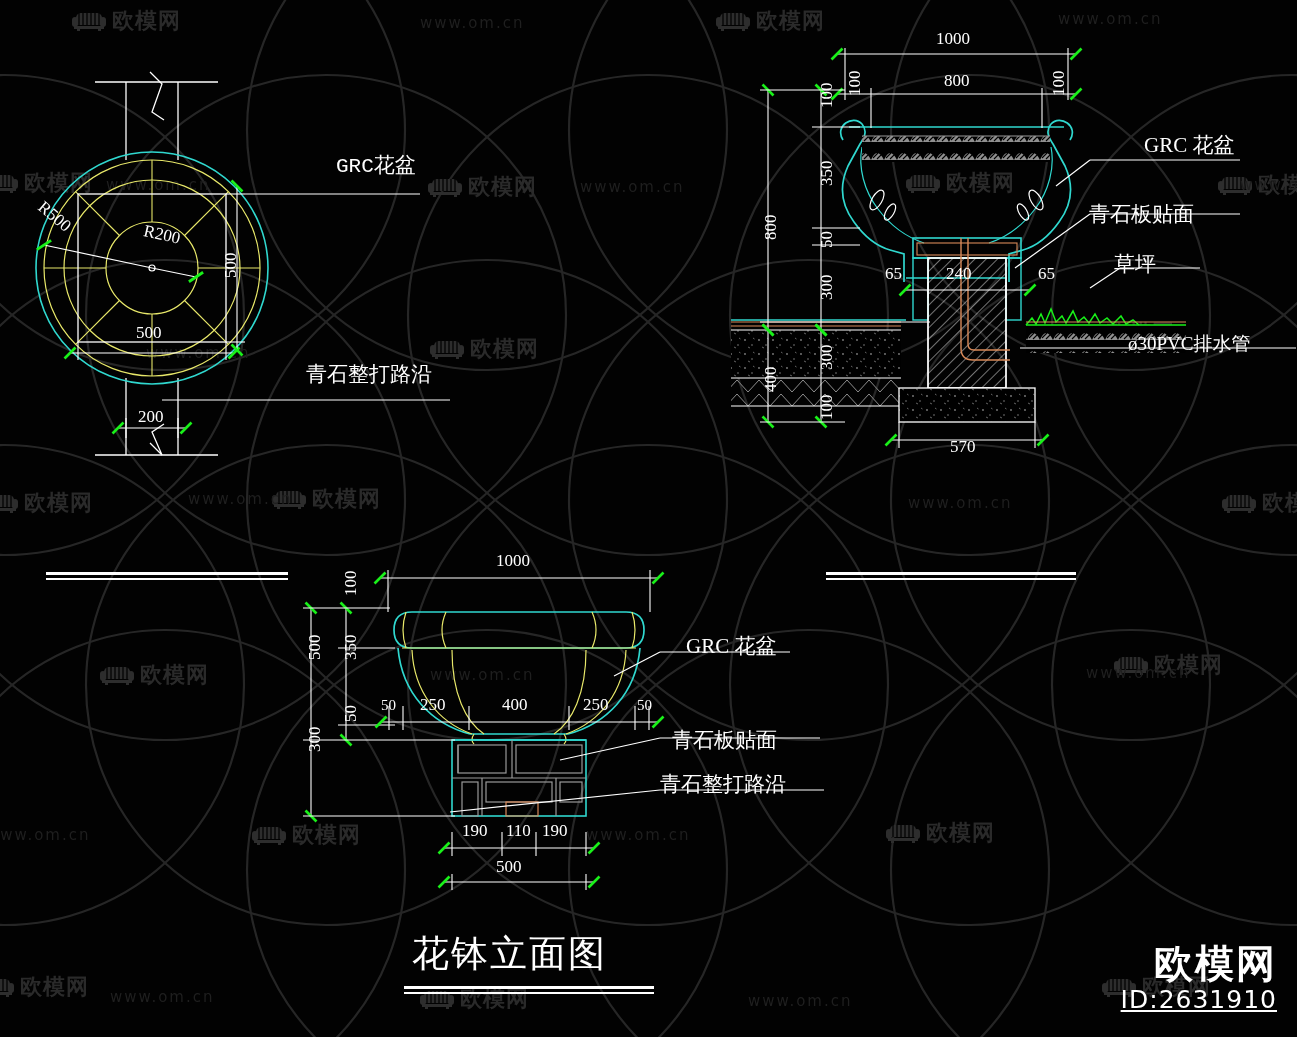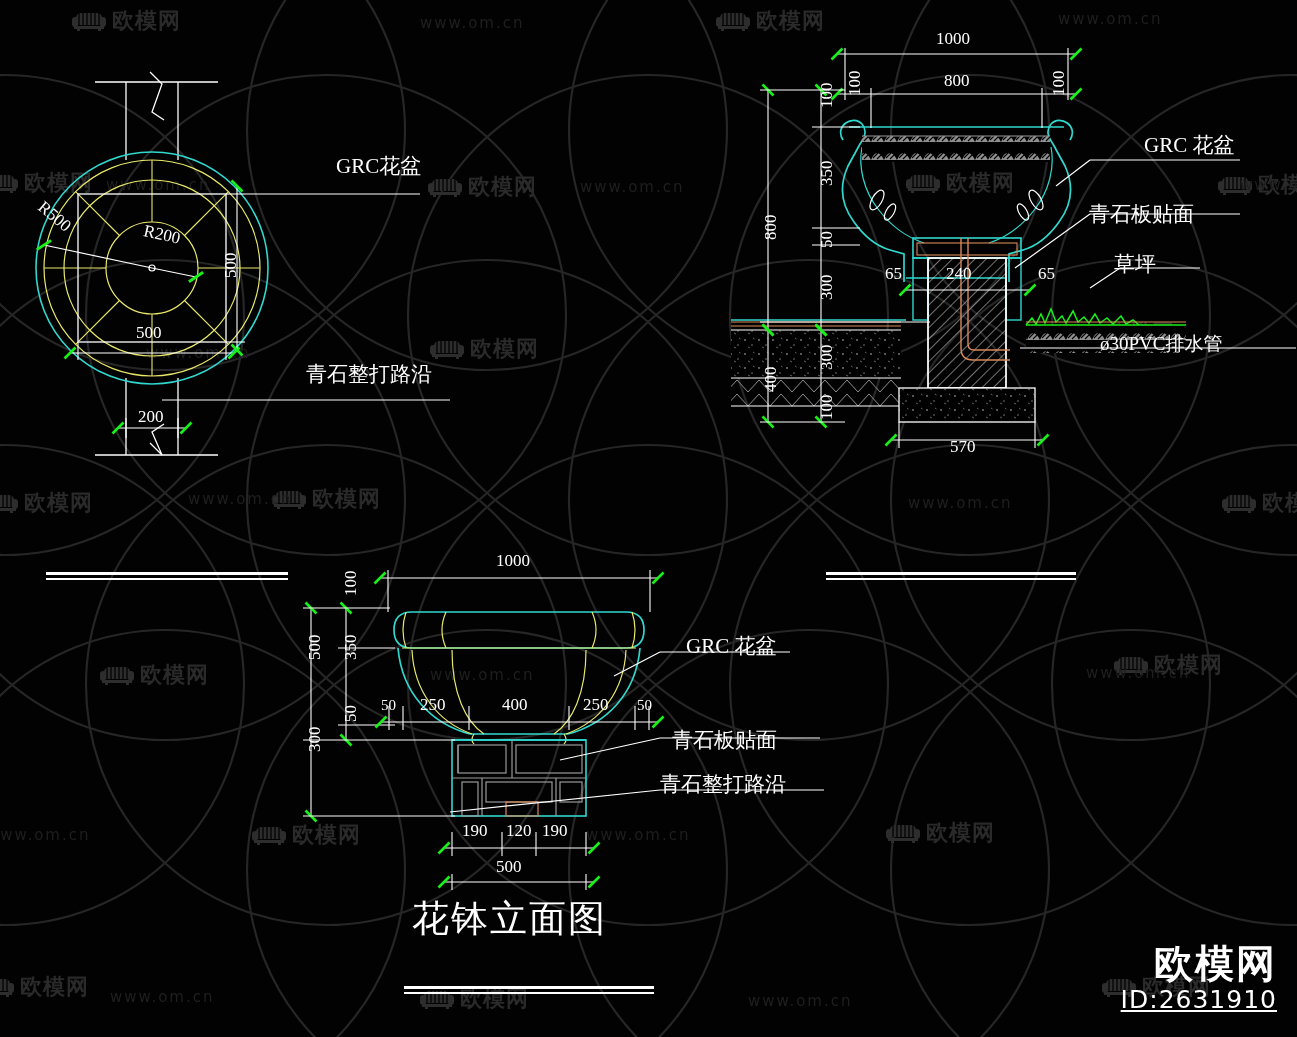--- a/index.html
+++ b/index.html
@@ -597,7 +597,7 @@
     </g>
   </svg>
 
-  <div class="lbl lbl-cn" style="left:336px;top:156px;">GRC花盆</div>
+  <div class="lbl lbl-cn" style="left:336px;top:156px;font-family:Liberation Mono, monospace;">GRC花盆</div>
   <div class="lbl lbl-cn" style="left:306px;top:364px;">青石整打路沿</div>
 
   <div class="dim" style="left:46px;top:198px;transform-origin:left top;transform:rotate(40deg);">R500</div>

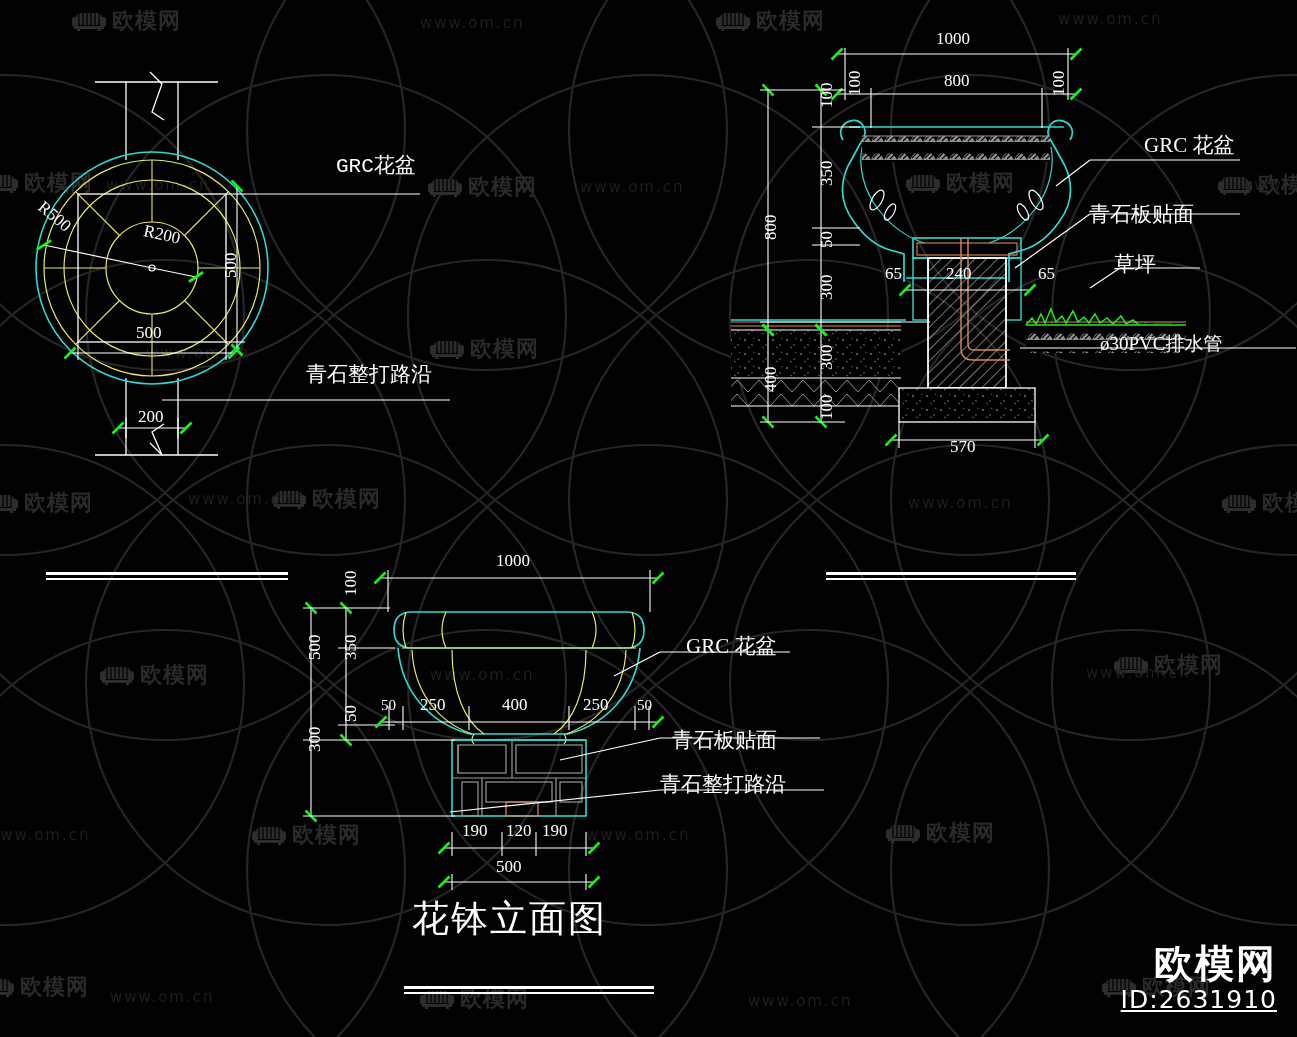--- a/index.html
+++ b/index.html
@@ -614,7 +614,7 @@
   <div class="lbl lbl-cn" style="left:1144px;top:135px;">GRC 花盆</div>
   <div class="lbl lbl-cn" style="left:1089px;top:204px;">青石板贴面</div>
   <div class="lbl lbl-cn" style="left:1114px;top:254px;">草坪</div>
-  <div class="lbl lbl-sm" style="left:1100px;top:334px;">ø30PVC排水管</div>
+  <div class="lbl lbl-sm" style="left:1128px;top:334px;">ø30PVC排水管</div>
 
   <div class="dim" style="left:936px;top:30px;">1000</div>
   <div class="dim dim-v" style="left:846px;top:96px;">100</div>

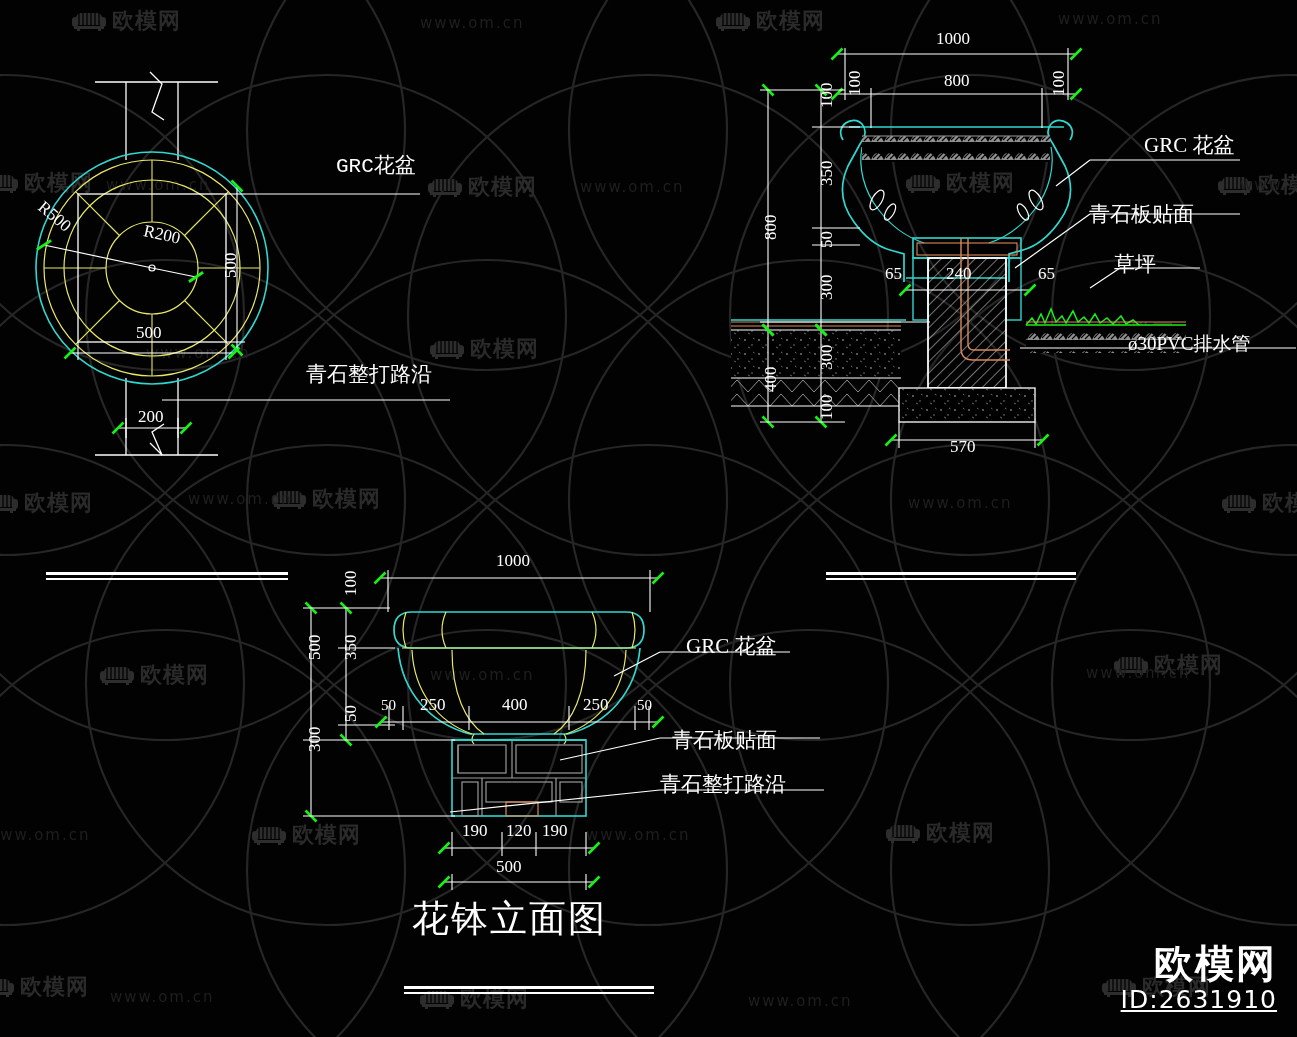--- a/index.html
+++ b/index.html
@@ -654,7 +654,7 @@
   <div class="dim" style="left:583px;top:696px;">250</div>
   <div class="dim dim-sm" style="left:637px;top:698px;">50</div>
   <div class="dim" style="left:462px;top:822px;">190</div>
-  <div class="dim" style="left:506px;top:822px;">120</div>
+  <div class="dim" style="left:506px;top:822px;">110</div>
   <div class="dim" style="left:542px;top:822px;">190</div>
   <div class="dim" style="left:496px;top:858px;">500</div>
 

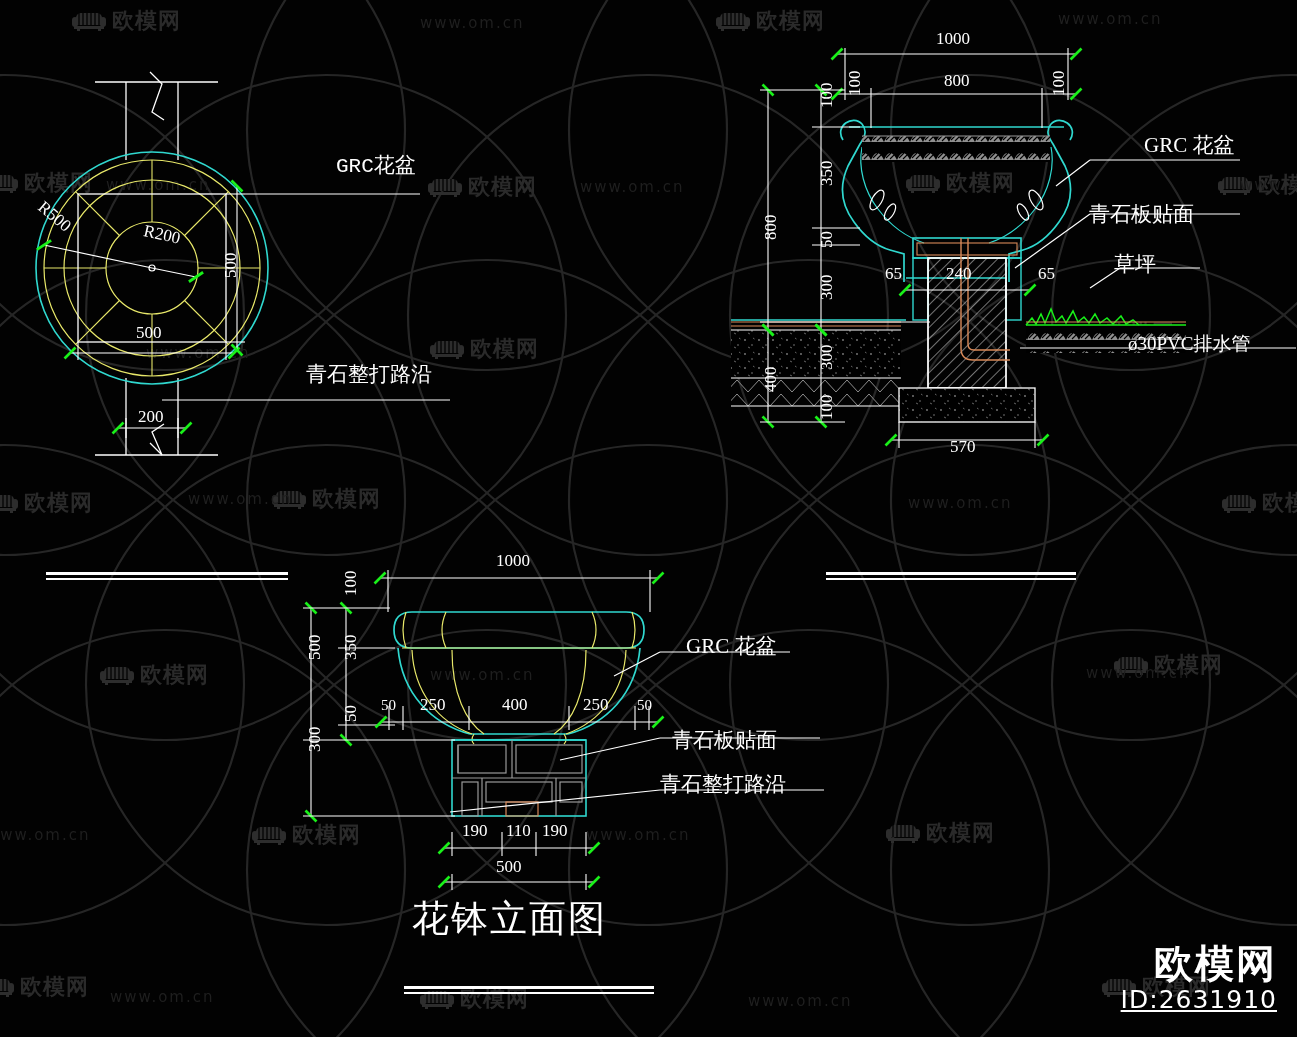--- a/index.html
+++ b/index.html
@@ -658,7 +658,7 @@
   <div class="dim" style="left:542px;top:822px;">190</div>
   <div class="dim" style="left:496px;top:858px;">500</div>
 
-  <div class="title" style="left:412px;top:900px;">花钵立面图</div>
+  <div class="title" style="left:412px;top:935px;">花钵立面图</div>
   <div class="title-rule" style="left:404px;top:986px;width:250px;">
     <i style="height:3px;"></i>
       <i style="height:2px;margin-top:3px;"></i>

